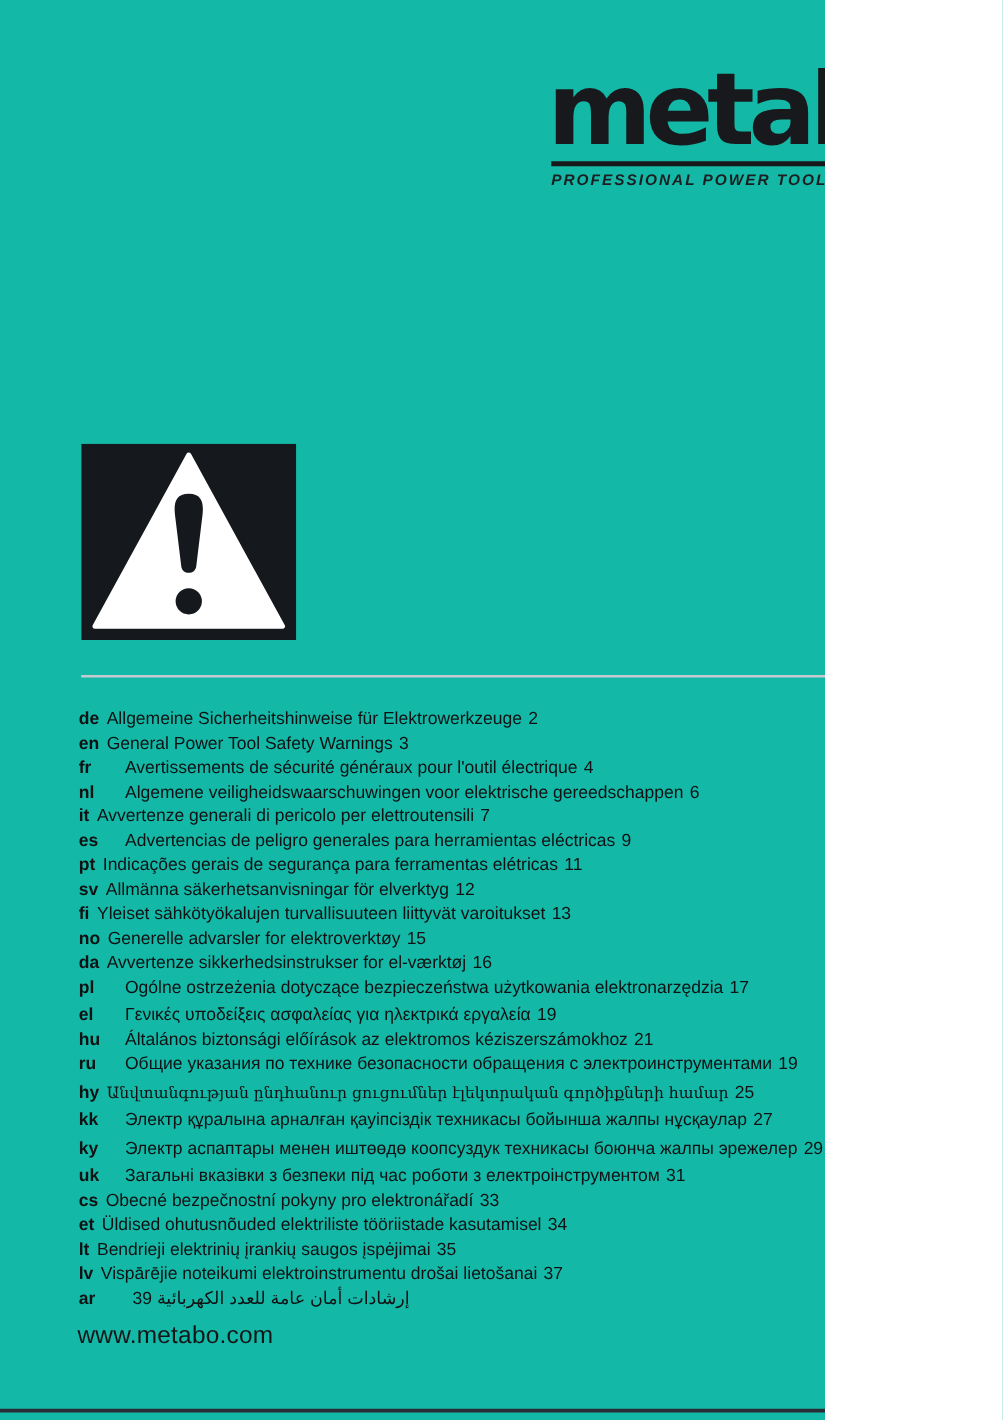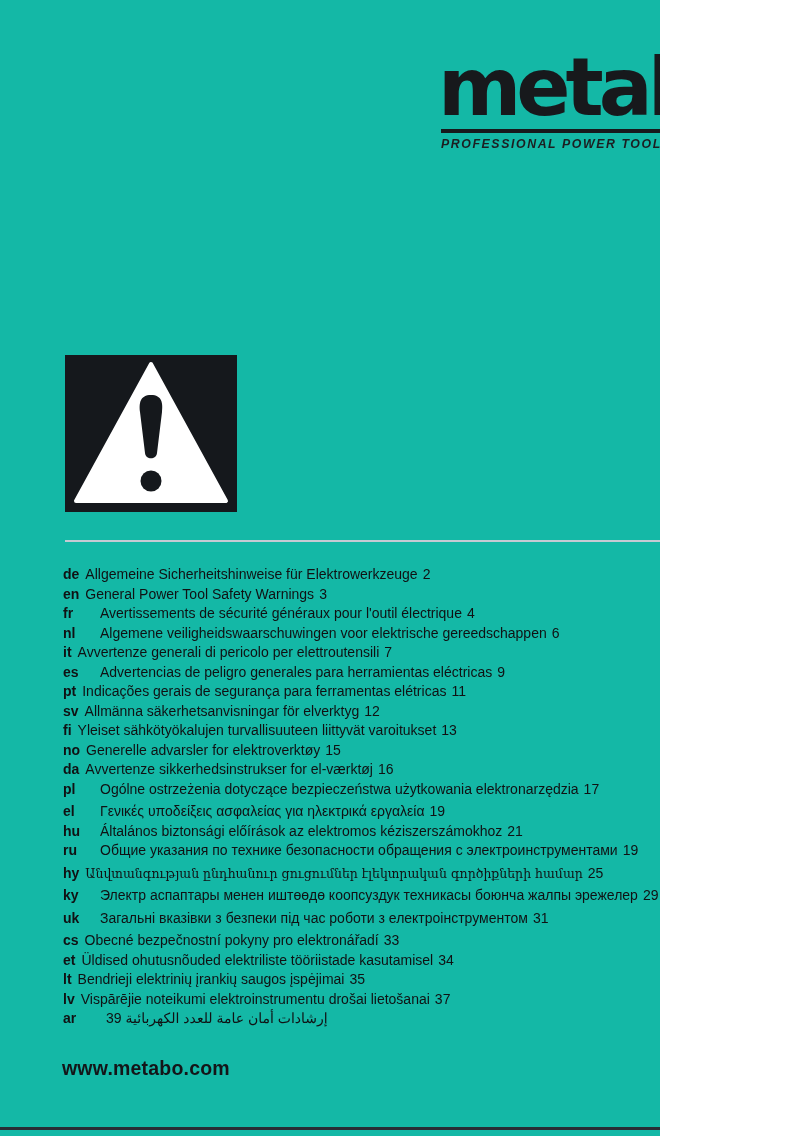--- a/index.html
+++ b/index.html
@@ -156,6 +156,11 @@
       <span class="pagenum">25</span>
     </div>
       <div class="lang-row tab">
+      <span class="code">kk</span>
+      <span class="title">Электр құралына арналған қауіпсіздік техникасы бойынша жалпы нұсқаулар</span>
+      <span class="pagenum">27</span>
+    </div>
+      <div class="lang-row tab">
       <span class="code">ky</span>
       <span class="title">Электр аспаптары менен иштөөдө коопсуздук техникасы боюнча жалпы эрежелер</span>
       <span class="pagenum">29</span>

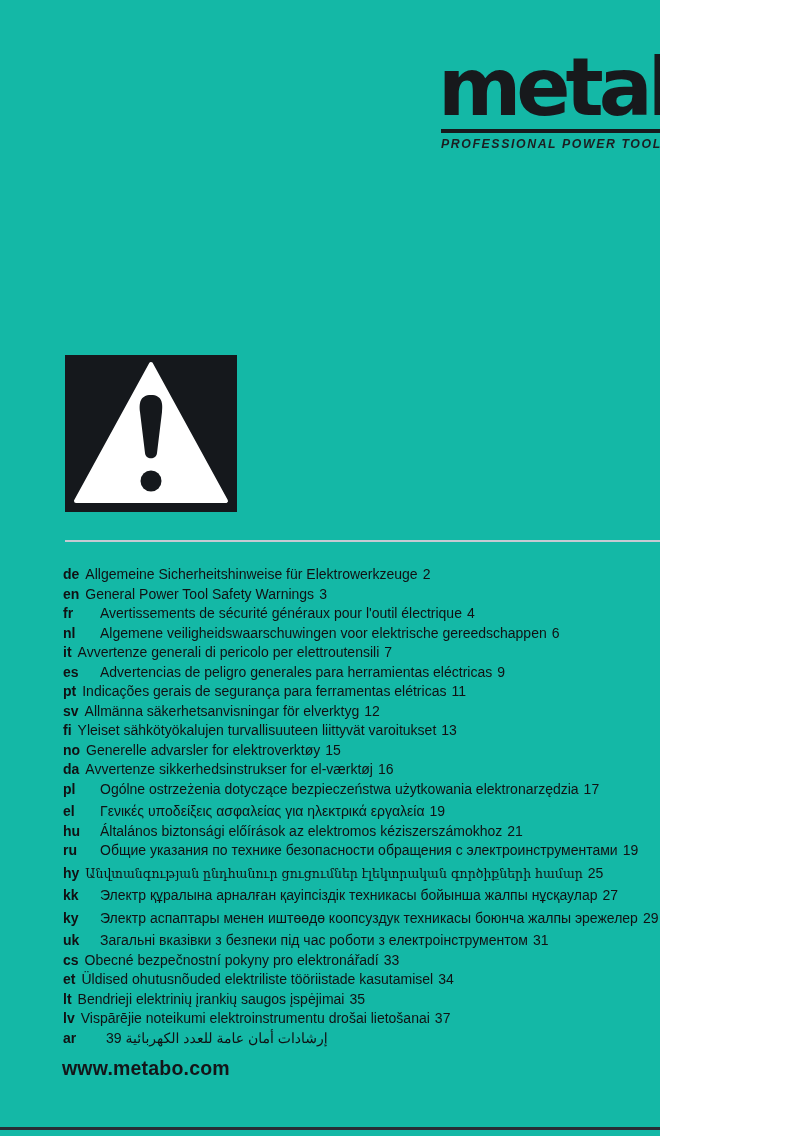--- a/index.html
+++ b/index.html
@@ -46,7 +46,7 @@
   .rtl .pagenum { order:-1; margin-left:6px; margin-right:4px; }
 
   
-  .website { position:absolute; left:62px; top:1057px; font-size:19.5px; letter-spacing:0.2px; color:#141518;font-weight:bold; }
+  .website { position:absolute; left:62px; top:1057px; font-size:19.5px; letter-spacing:0.2px; color:#141518; }
   .footer-rule { position:absolute; left:0; top:1127px; width:802px; height:3px; background:#282d35; }
 </style>
 </head>

